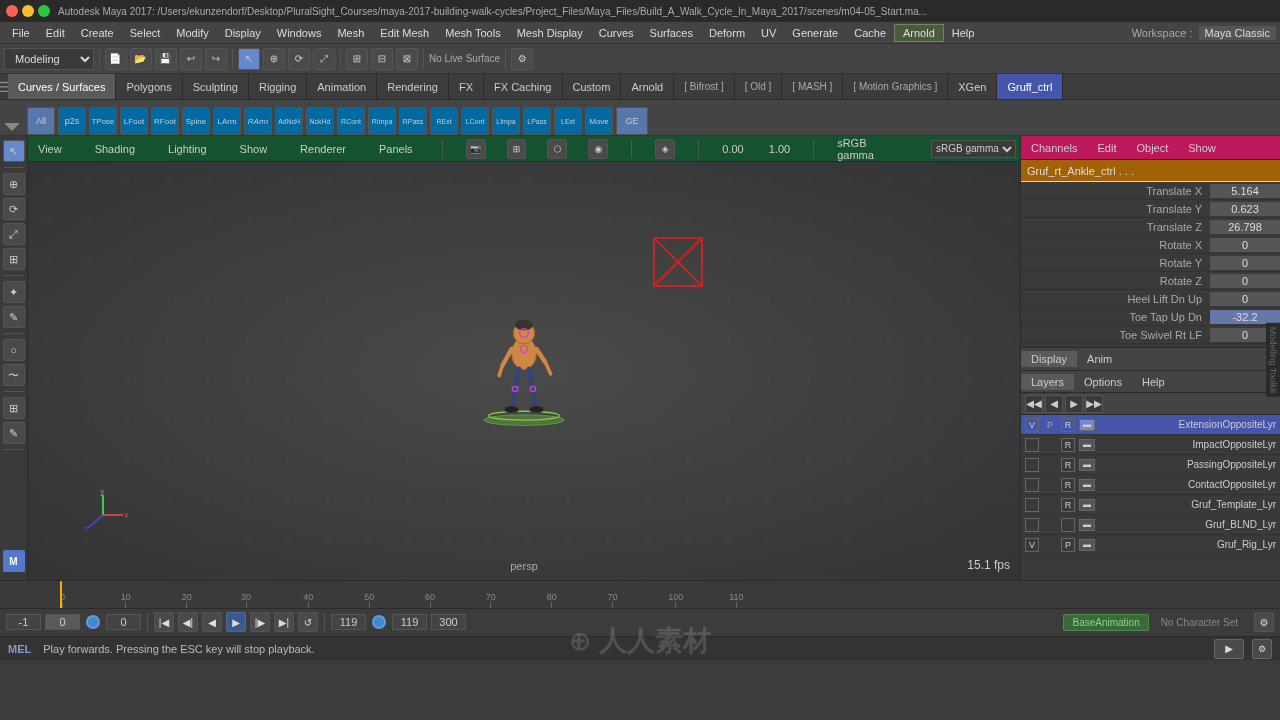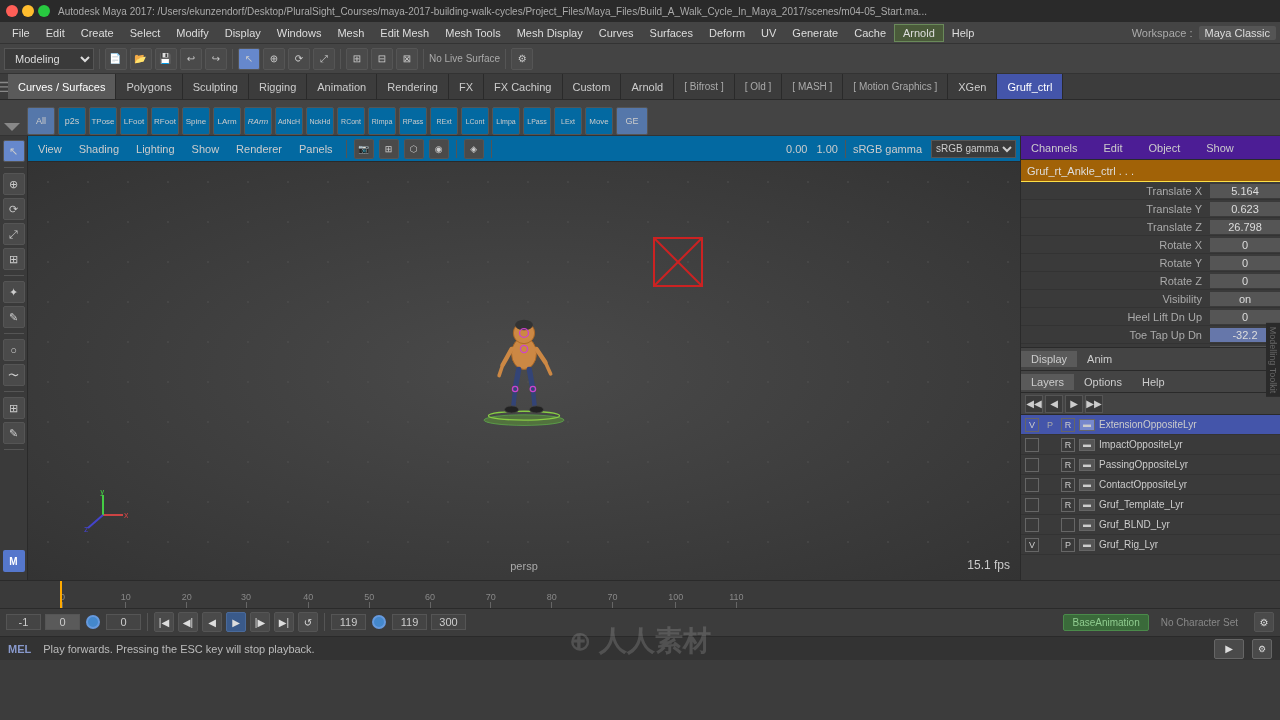--- a/index.html
+++ b/index.html
@@ -198,11 +198,11 @@
     }
     #viewport-toolbar {
       height: 26px;
-      background: #0369a1;
+      background: #14532d;
       display: flex;
       align-items: center;
       padding: 0 4px;
-      gap: 5px;
+      gap: 21px;
       border-bottom: 1px solid #2a2a2a;
     }
     .vp-menu {

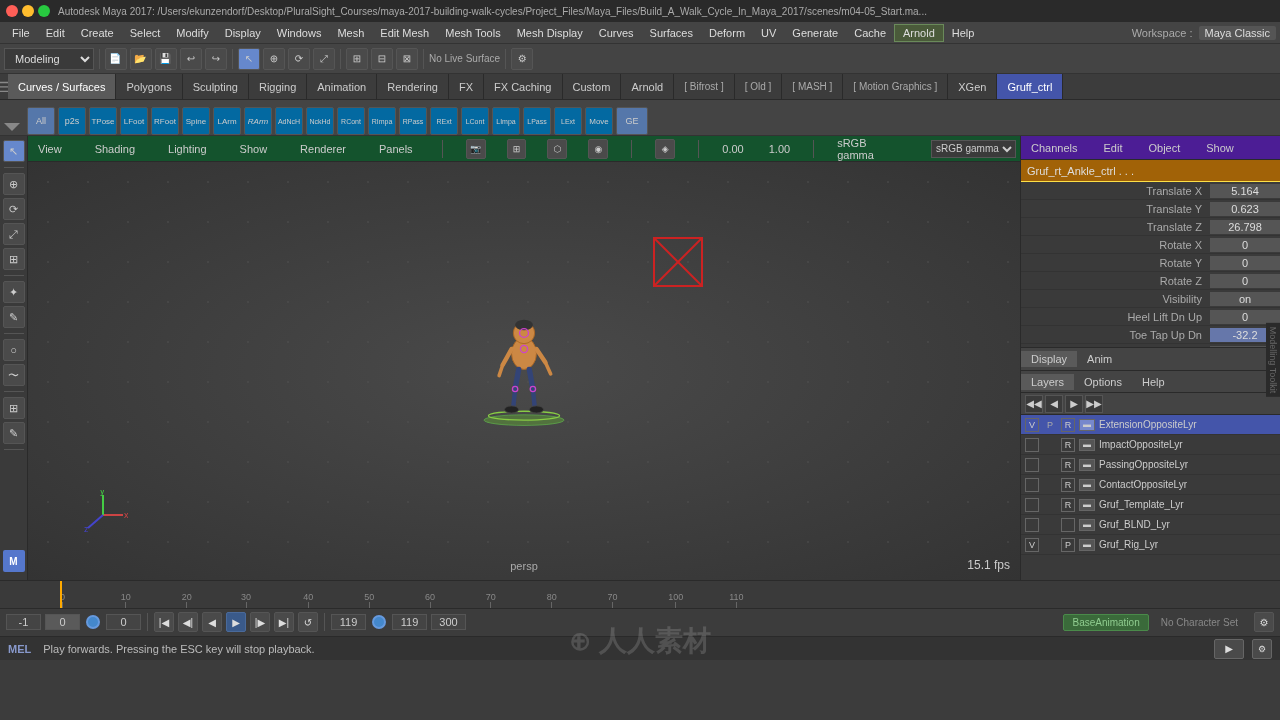--- a/index.html
+++ b/index.html
@@ -294,11 +294,11 @@
     }
     #channel-box-header {
       height: 24px;
-      background: #4c1d95;
+      background: #be185d;
       display: flex;
       align-items: center;
       padding: 0 6px;
-      gap: 18px;
+      gap: 12px;
       border-bottom: 1px solid #2a2a2a;
     }
     .ch-header-btn {

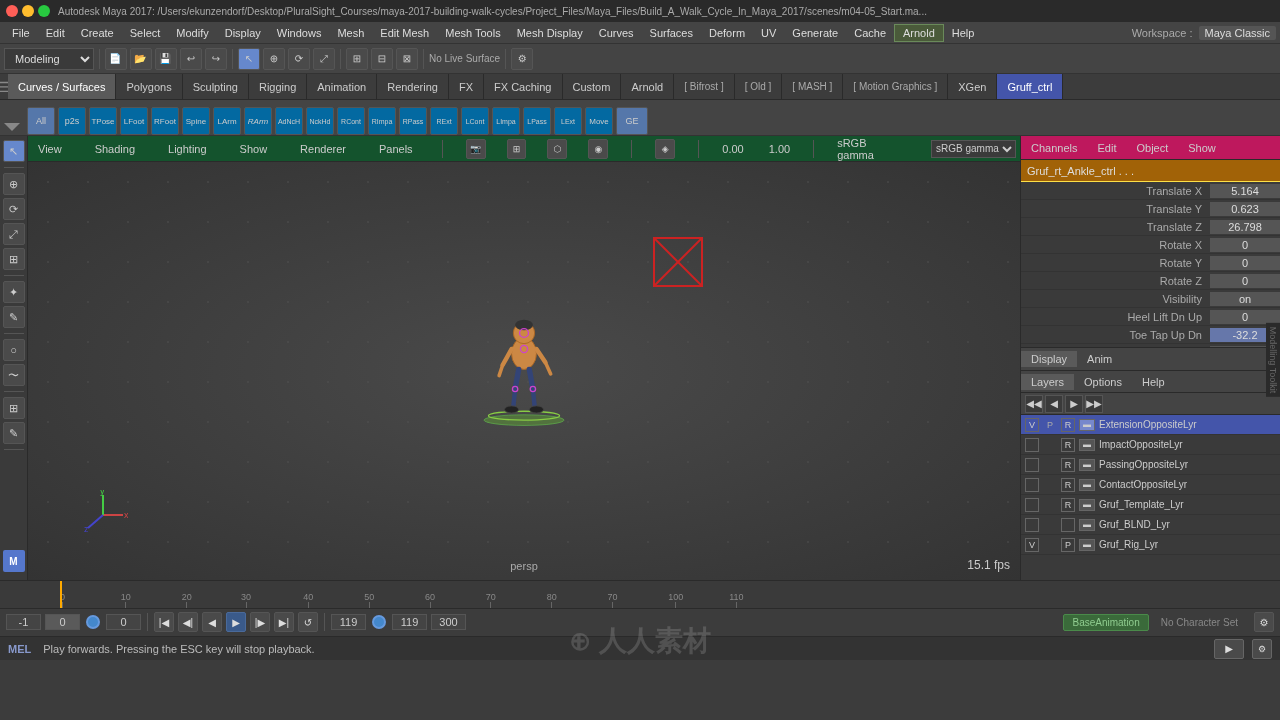--- a/index.html
+++ b/index.html
@@ -815,10 +815,6 @@
           <div class="channel-value">0</div>
         </div>
         <div class="channel-row">
-          <div class="channel-name">Visibility</div>
-          <div class="channel-value">on</div>
-        </div>
-        <div class="channel-row">
           <div class="channel-name">Heel Lift Dn Up</div>
           <div class="channel-value">0</div>
         </div>

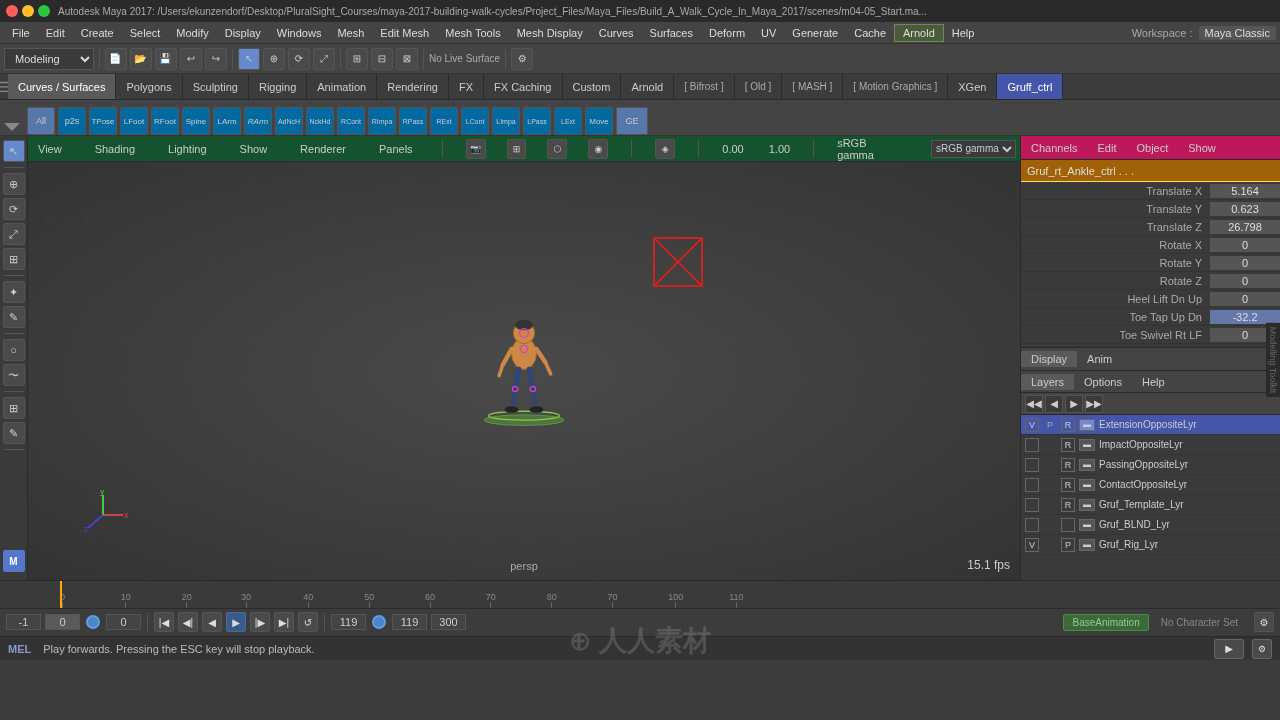--- a/index.html
+++ b/index.html
@@ -396,7 +396,7 @@
       font-size: 8px;
     }
     .layer-icon.colored { background: #7788cc; }
-    .layer-name { flex: 1; font-size: 10px; }
+    .layer-name { flex: 1; font-size: 10px; text-align: right; }
 
     
     #timeline-area {

